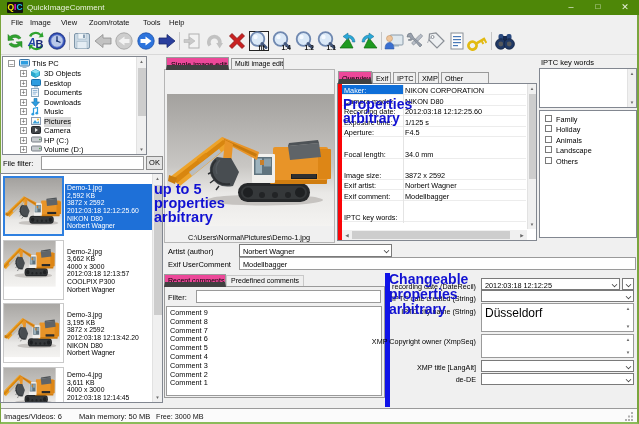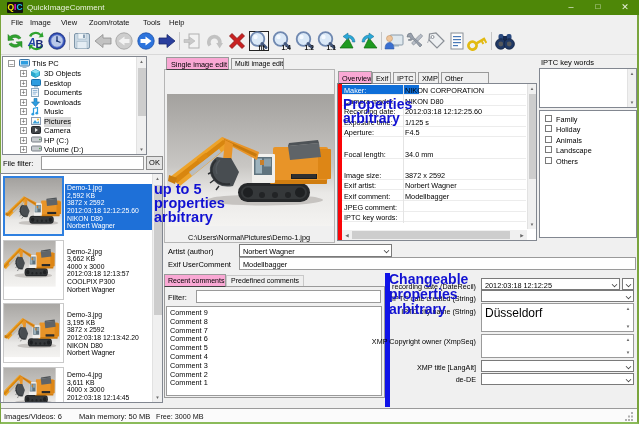--- a/index.html
+++ b/index.html
@@ -40,7 +40,7 @@
 .note { position:absolute; color:#1111d2; font-weight:bold; font-size:14.5px; line-height:14px; letter-spacing:0px; }
 
 .tab { position:absolute; font-size:7.3px; border:1px solid #9a9a9a; background:#efefef; white-space:nowrap; overflow:hidden; }
-.tabsel { background:#f9a8d4; border-bottom:1px solid #404040; z-index:3; }
+.tabsel { background:#ec4899; border-bottom:5px solid #404040; z-index:3; }
 .tablbl { padding:2px 0 0 4px; display:block; }
 
 .prow { position:absolute; left:0; width:100%; height:10.6px; border-bottom:1px solid #ececec; font-size:7.3px; white-space:nowrap; }

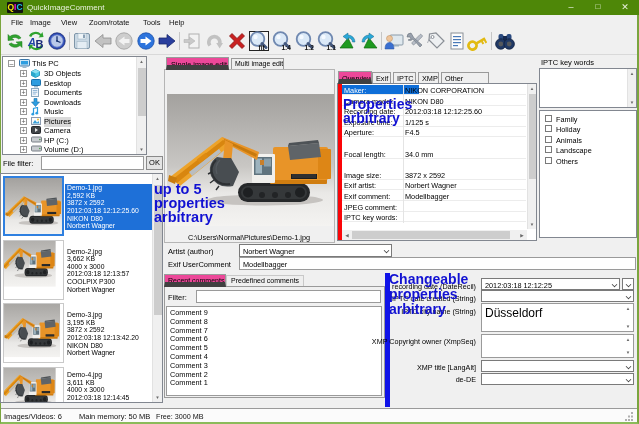--- a/index.html
+++ b/index.html
@@ -384,7 +384,7 @@
 <div class="abs" style="left:338px; top:84px; width:4px; height:156px; background:#fb0508;"></div>
 <div id="ptable" class="abs" style="left:342px; top:84.5px; width:184px; height:138px; overflow:hidden;">
     <div class="prow" style="top:0.0px;">
-      <span style="background:#0e6ed8; color:#fff; left:0; width:77px; height:100%; position:absolute;">
+      <span style="background:#0e6ed8; color:#fff; left:0; width:61px; height:100%; position:absolute;">
         <span style="position:absolute; left:2px; top:1.5px;">Maker:</span>
       </span>
       <span class="pval">NIKON CORPORATION</span>

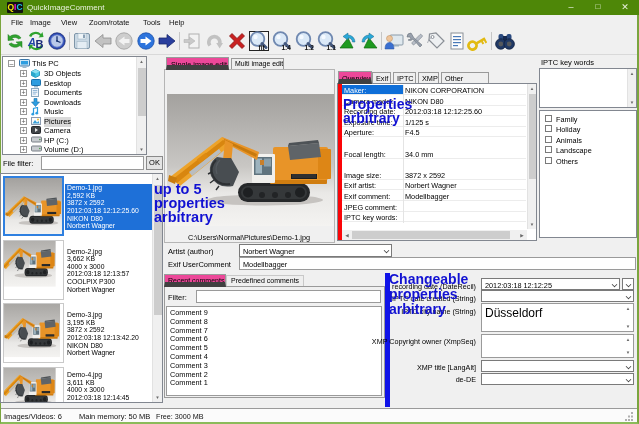--- a/index.html
+++ b/index.html
@@ -421,10 +421,6 @@
       <span class="plbl">Exif comment:</span>
       <span class="pval">Modellbagger</span>
     </div>
-<div class="prow" style="top:116.6px;">
-      <span class="plbl">JPEG comment:</span>
-      <span class="pval"></span>
-    </div>
 <div class="prow" style="top:127.19999999999999px;">
       <span class="plbl">IPTC key words:</span>
       <span class="pval"></span>

